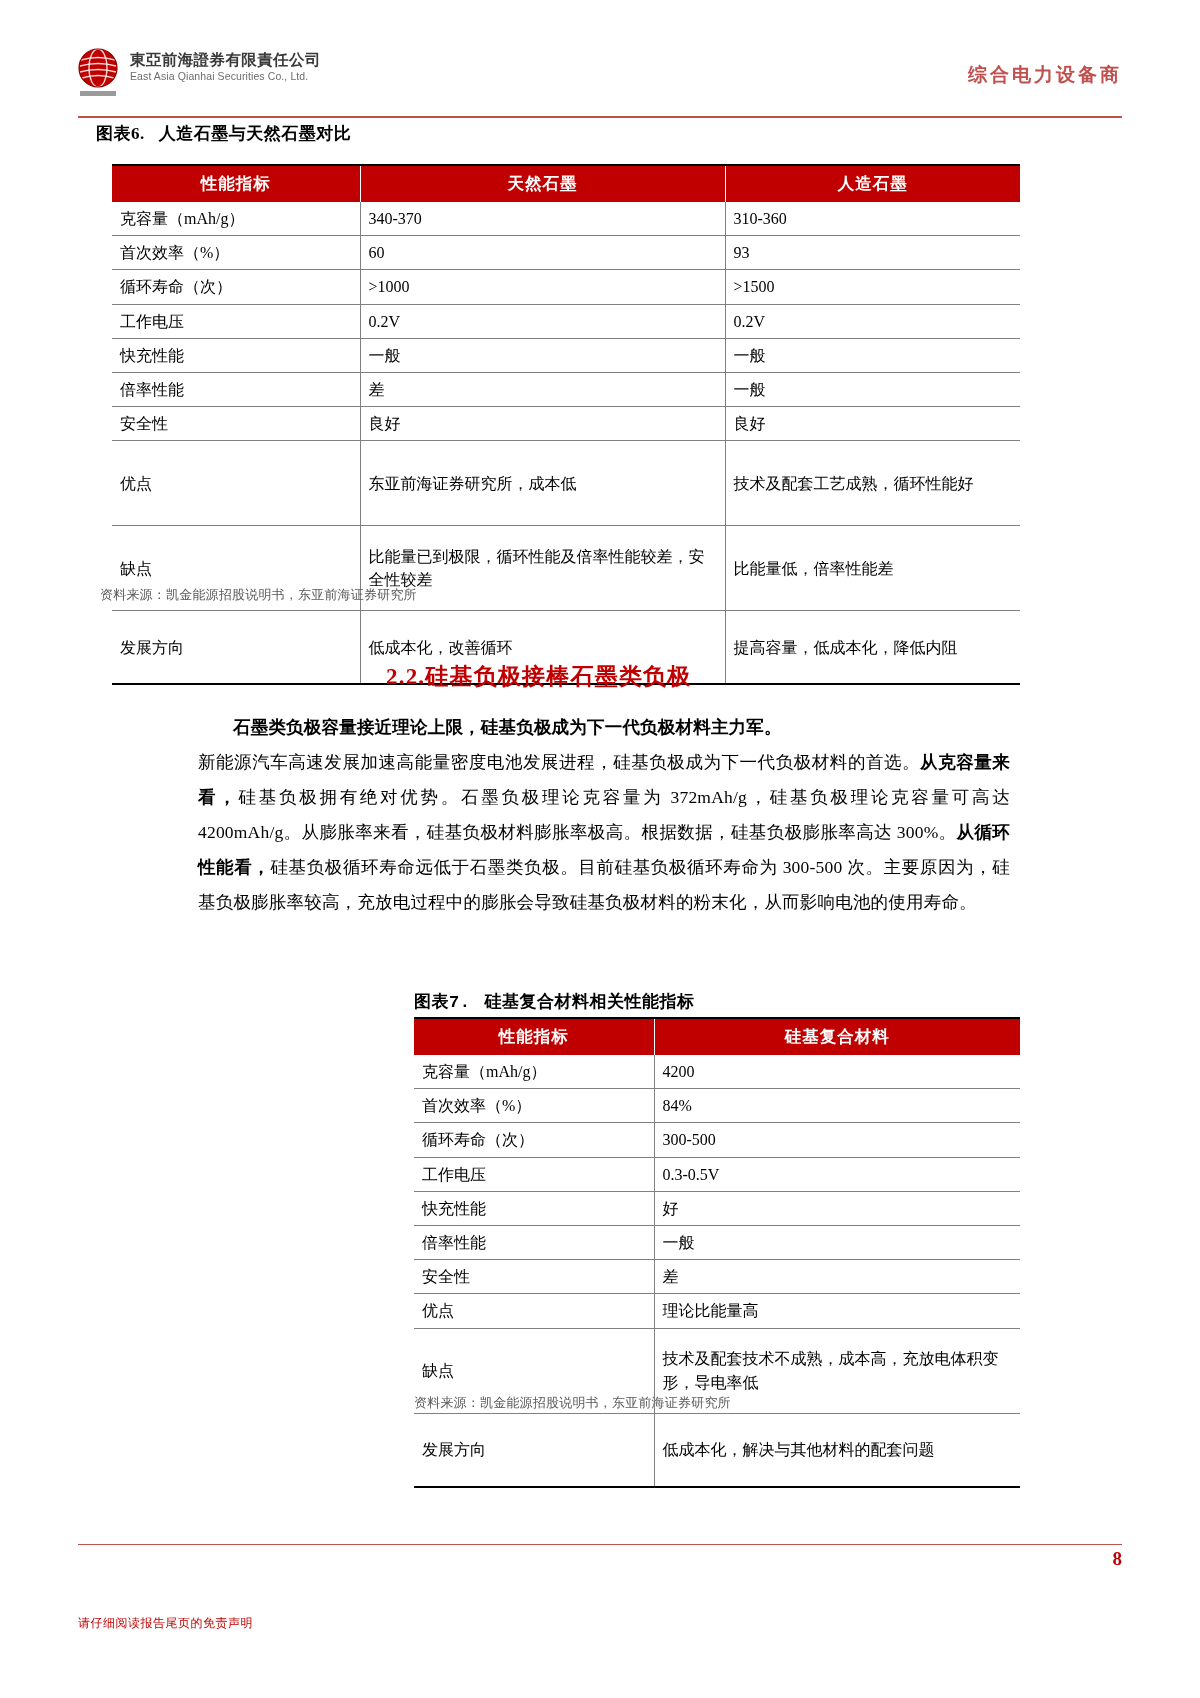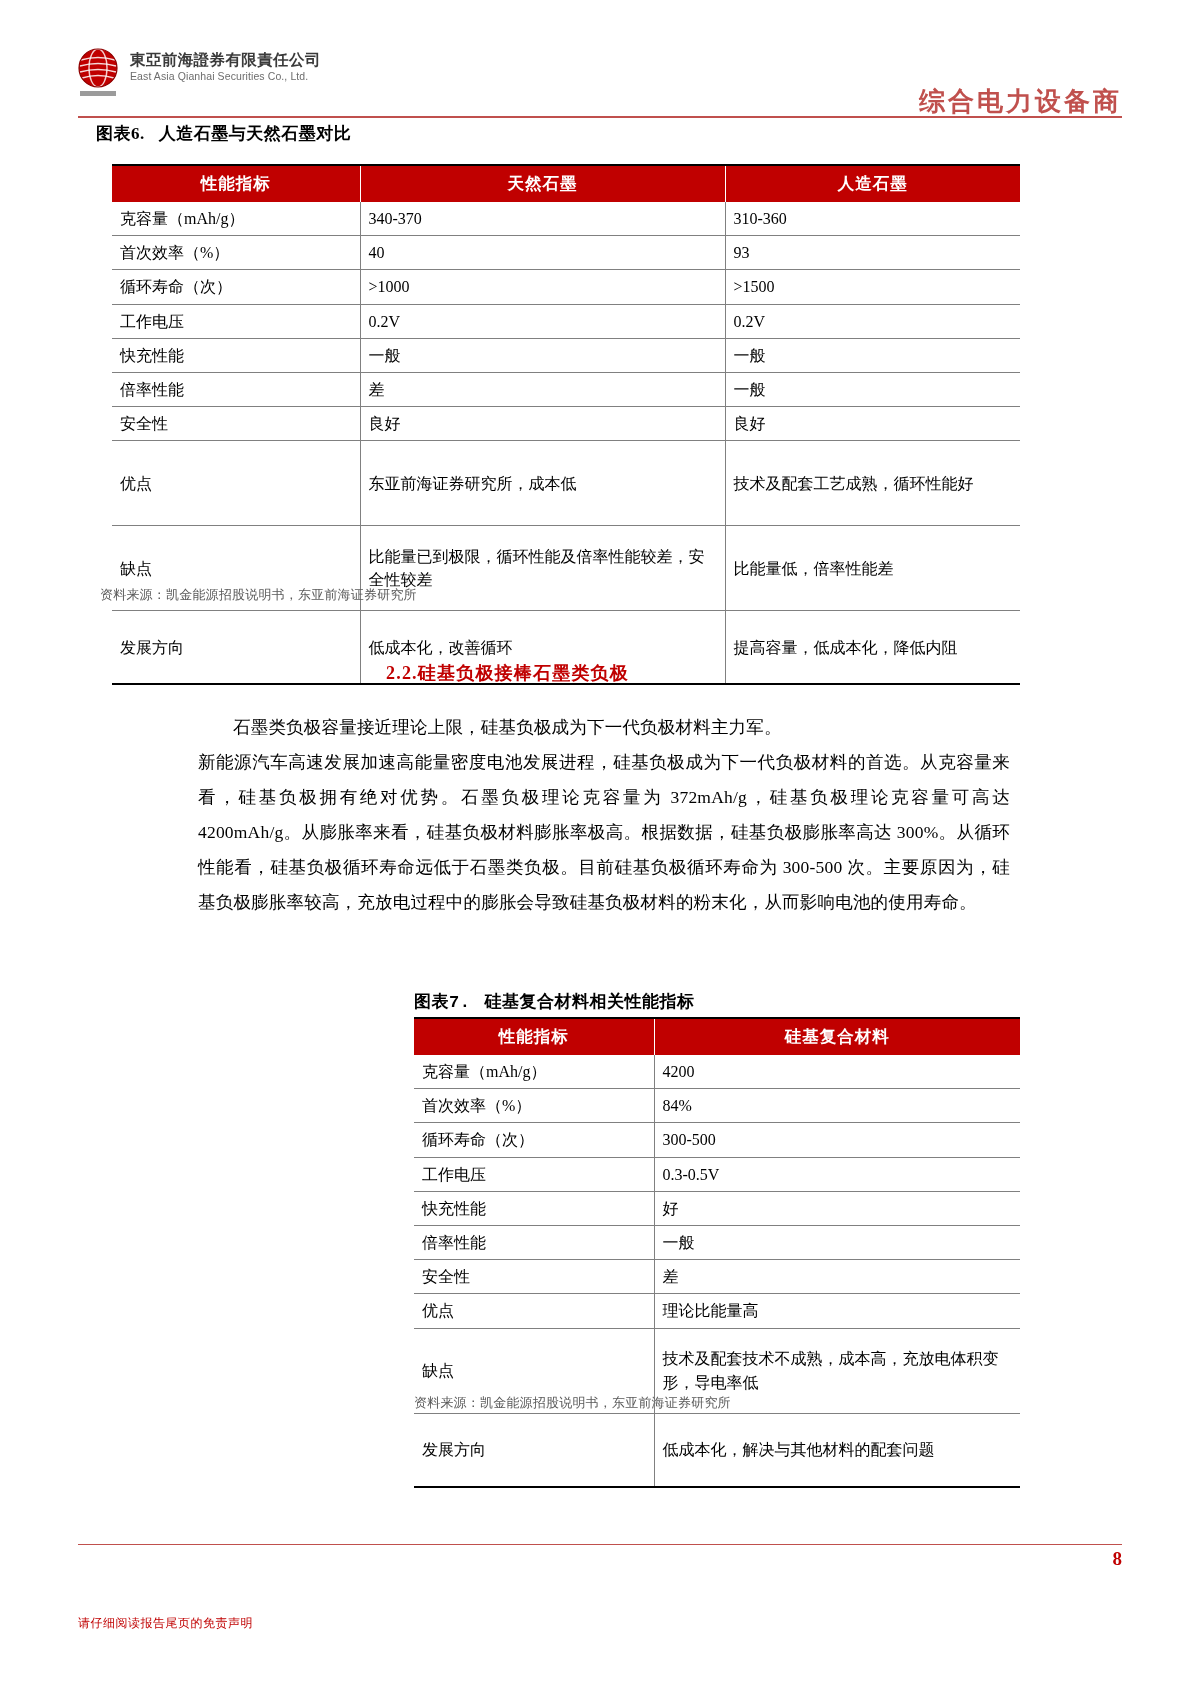--- a/index.html
+++ b/index.html
@@ -71,8 +71,8 @@
   .header-right {
     position: absolute;
     right: 0;
-    top: 36px;
-    font-size: 26px;
+    top: 14px;
+    font-size: 19px;
     font-weight: bold;
     color: #c0504d;
     letter-spacing: 3px;

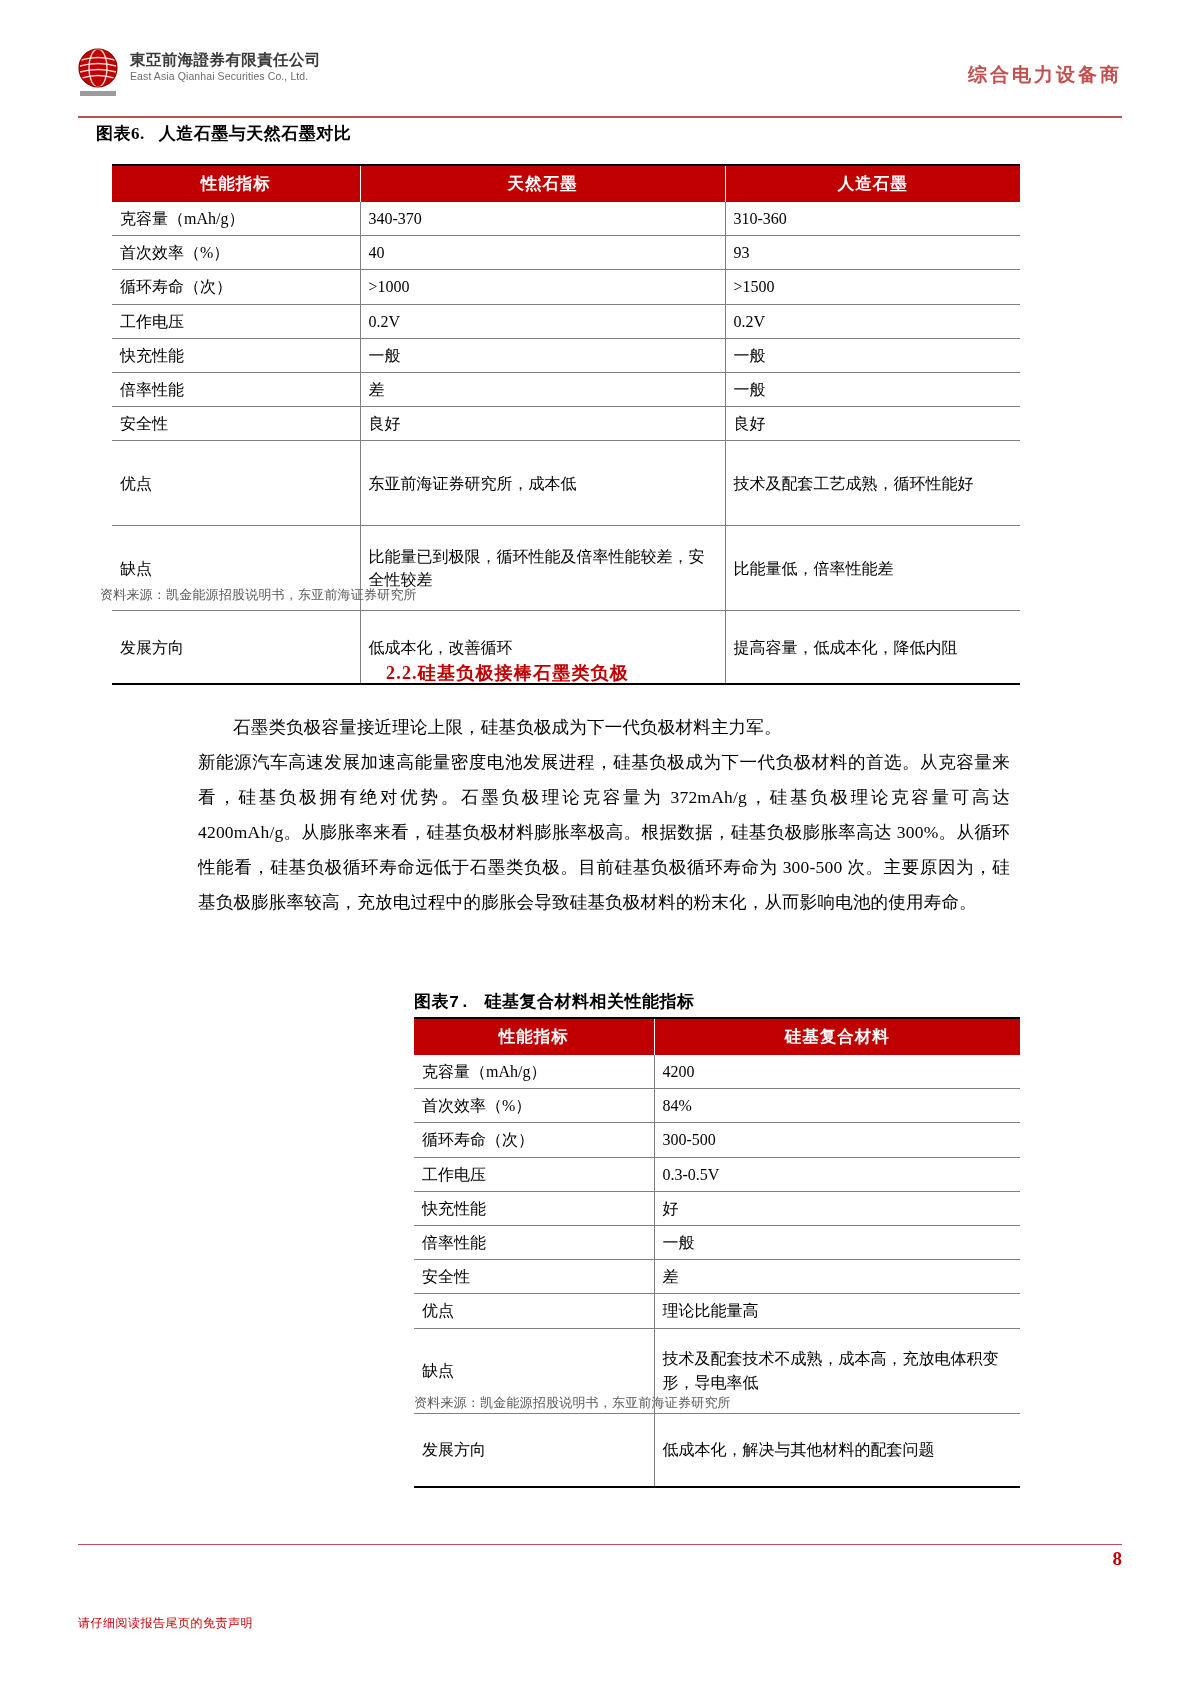--- a/index.html
+++ b/index.html
@@ -259,7 +259,7 @@
           </tr>
           <tr>
             <td>首次效率（%）</td>
-            <td>40</td>
+            <td>60</td>
             <td>93</td>
           </tr>
           <tr>

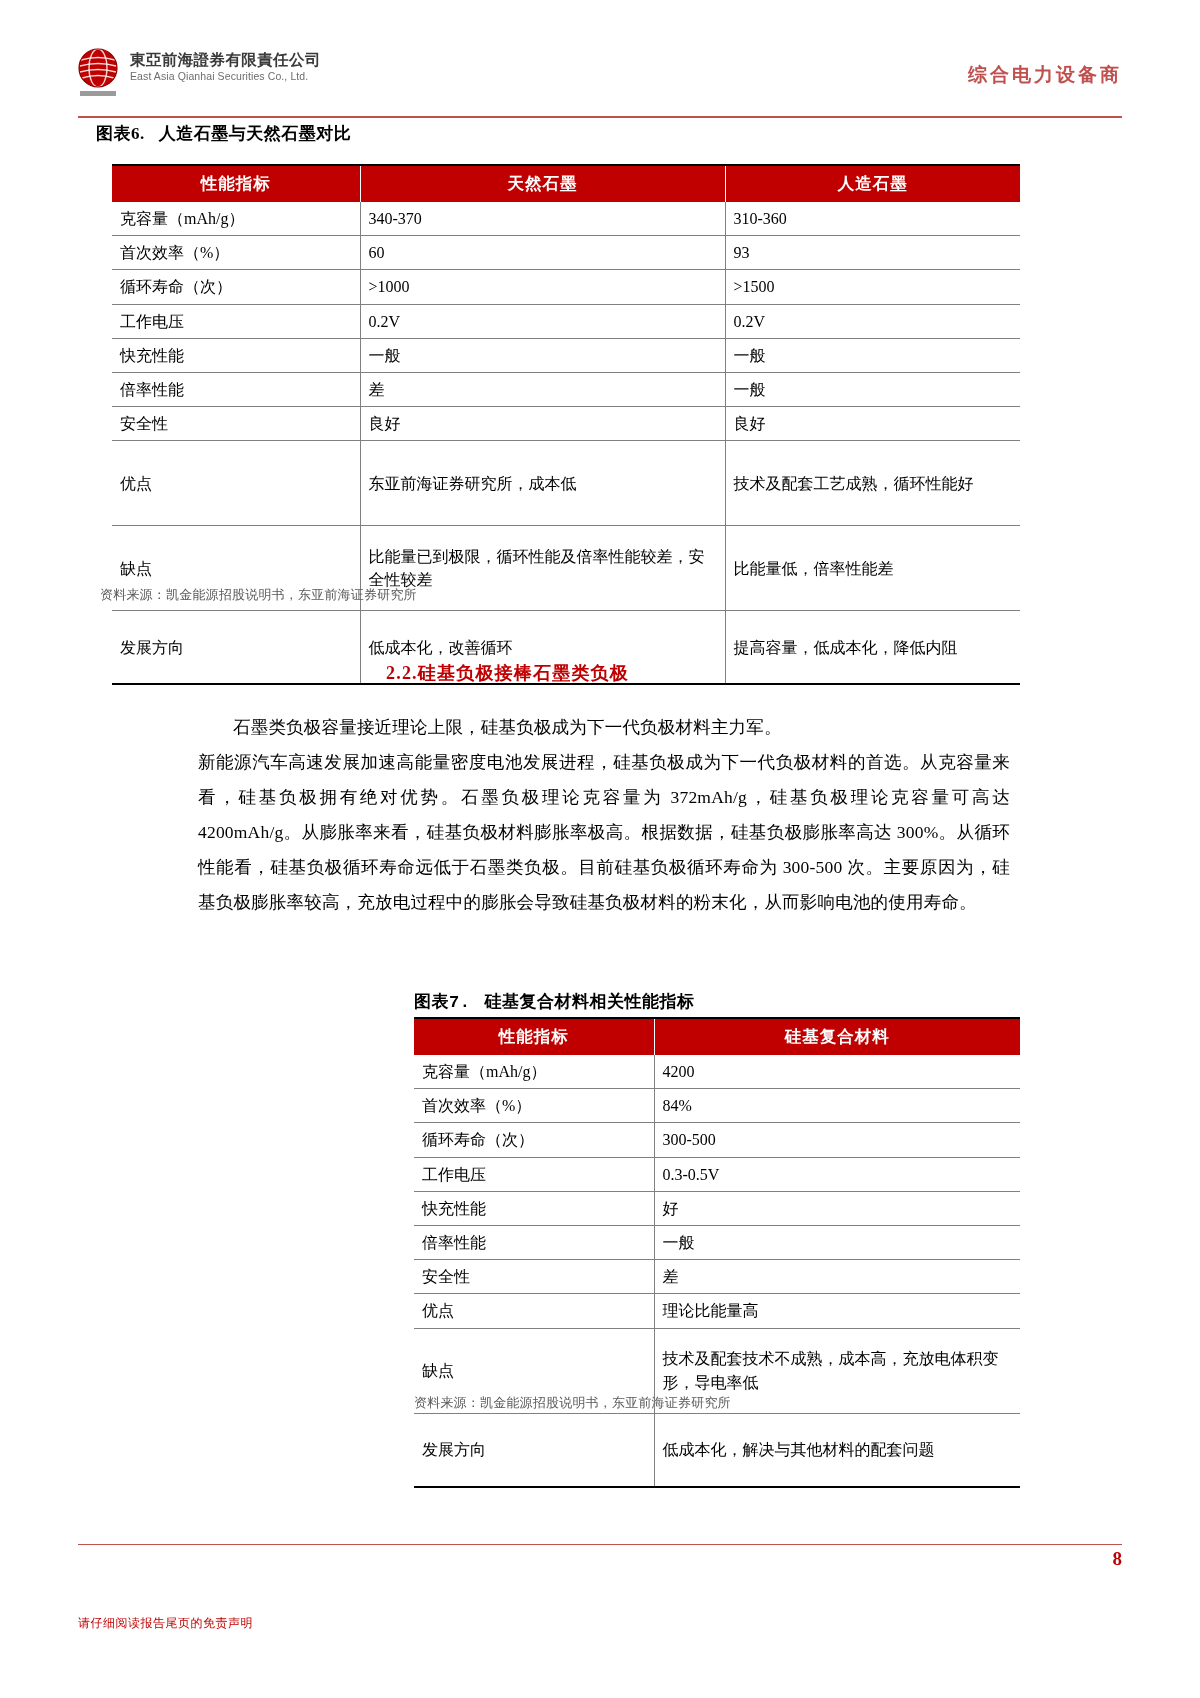--- a/index.html
+++ b/index.html
@@ -147,7 +147,7 @@
     position: absolute;
     left: 386px;
     top: 657px;
-    font-size: 18px;
+    font-size: 23px;
     font-weight: bold;
     color: #c00000;
     letter-spacing: 1.2px;

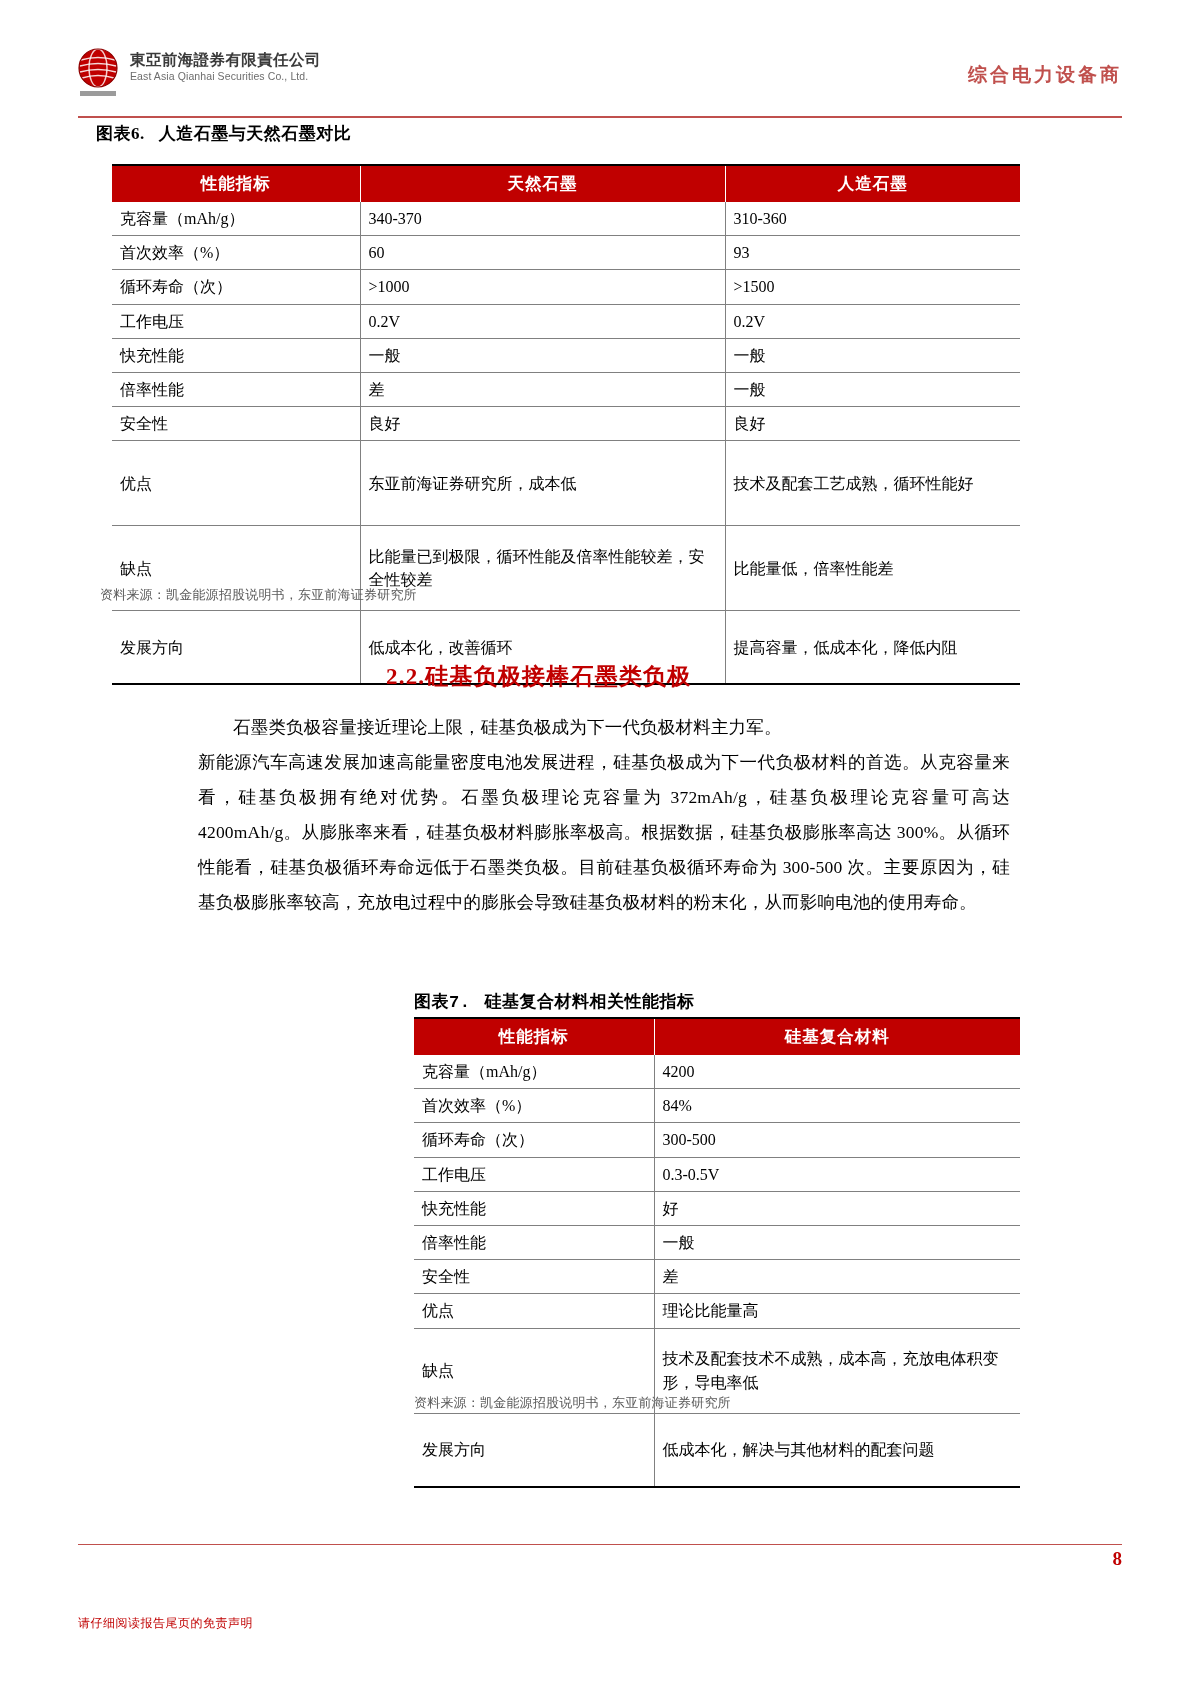--- a/index.html
+++ b/index.html
@@ -166,7 +166,7 @@
     text-justify: inter-ideograph;
     letter-spacing: 0.2px;
   }
-  .body-block b { font-weight: normal; }
+  .body-block b { font-weight: bold; }
   .body-block .indent { text-indent: 2em; display: block; }
 
   

